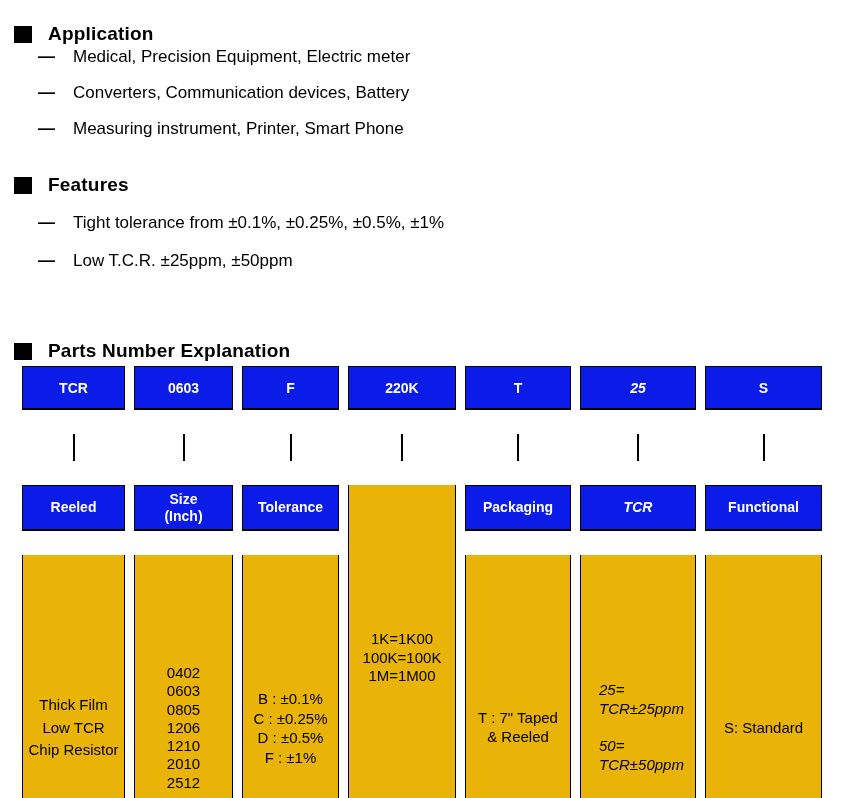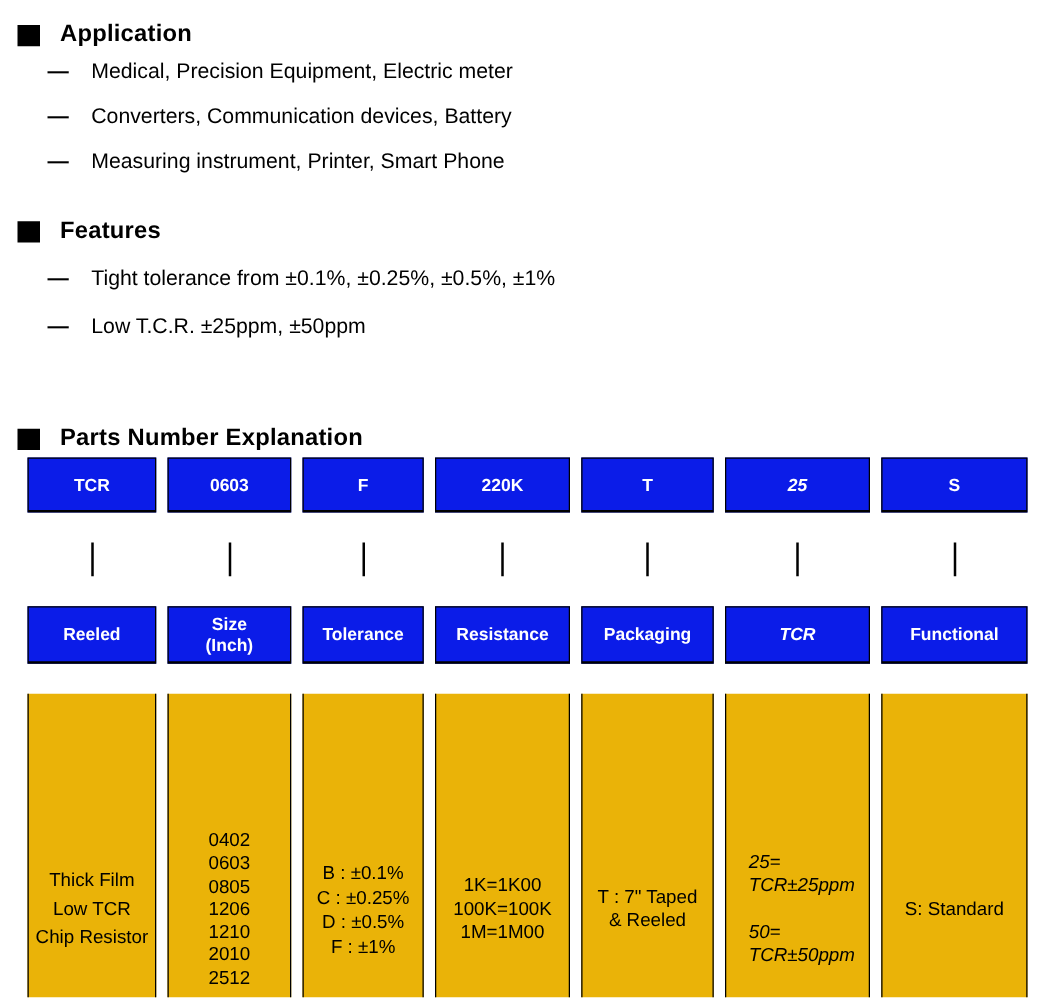--- a/index.html
+++ b/index.html
@@ -135,7 +135,7 @@
 
 <div class="page" style="--accent:#0b1ce8;">
 
-  <div class="heading" style="top:17px;">
+  <div class="heading" style="top:23px;">
     <span class="sq"></span>
     <span class="heading-text">Application</span>
   </div>

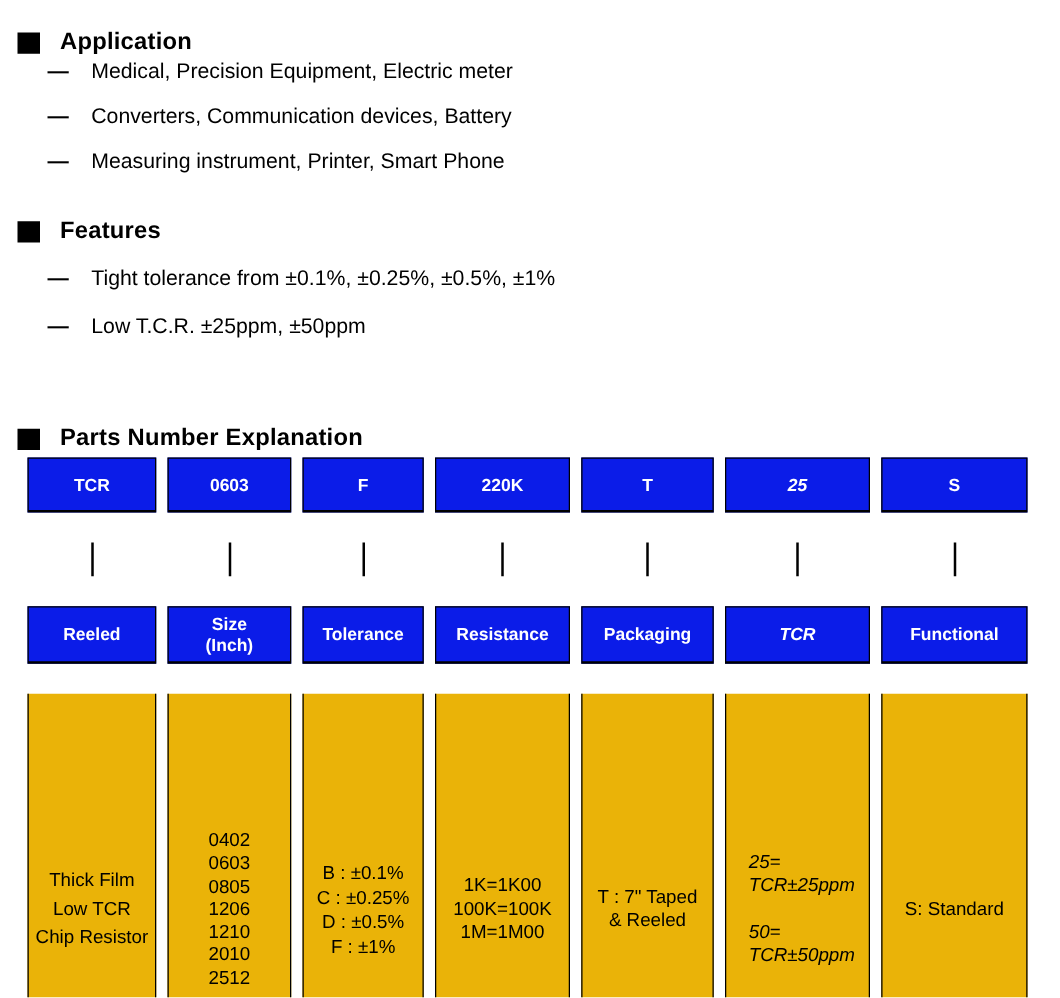--- a/index.html
+++ b/index.html
@@ -222,7 +222,6 @@
       <div class="pn-connector">
           <div class="line"></div>
         </div>
-      <div class="pn-header">Resistance</div>
       <div class="pn-body">
           <div class="pn-body-text">1K=1K00
 100K=100K

